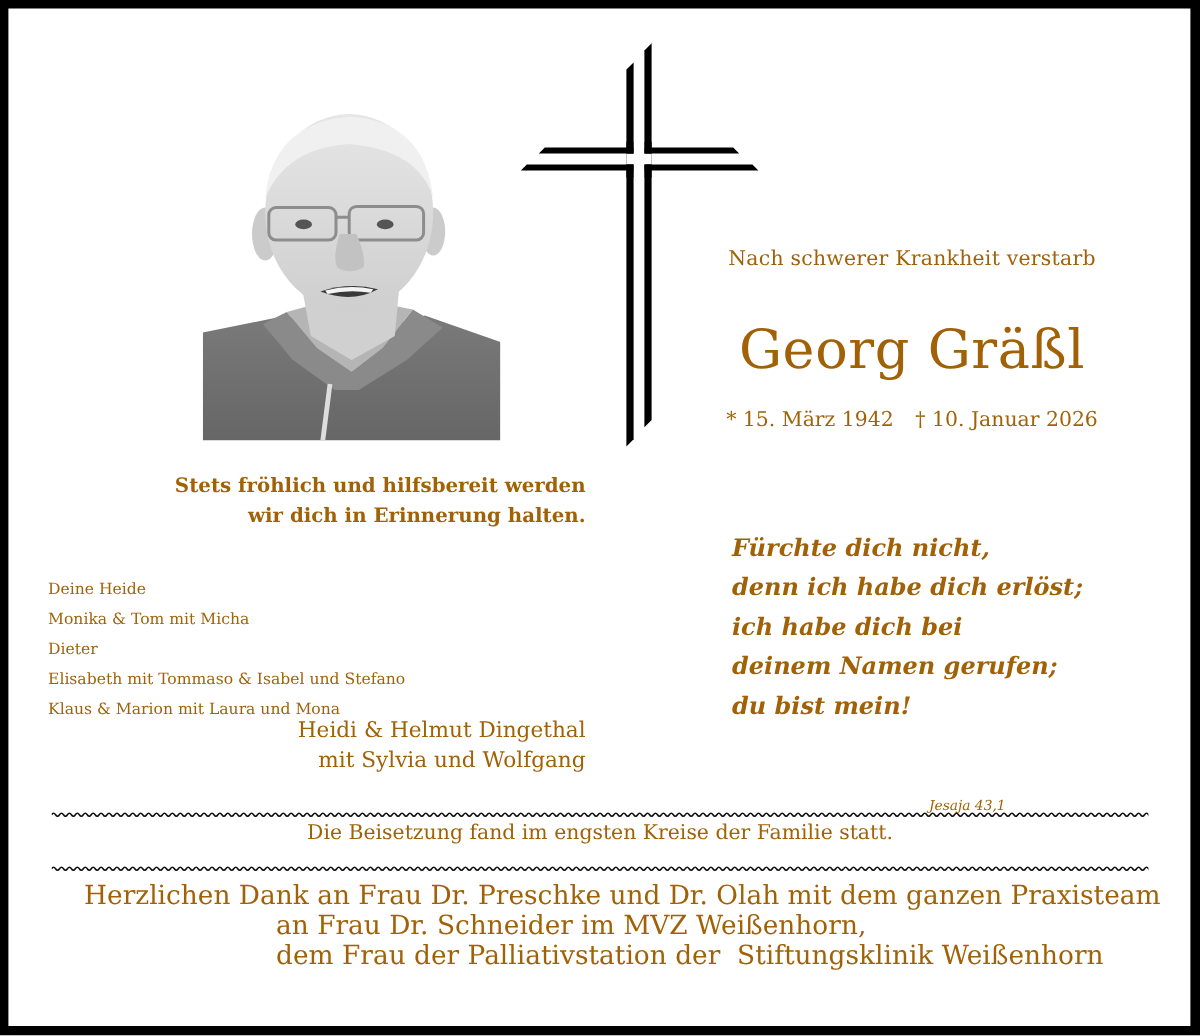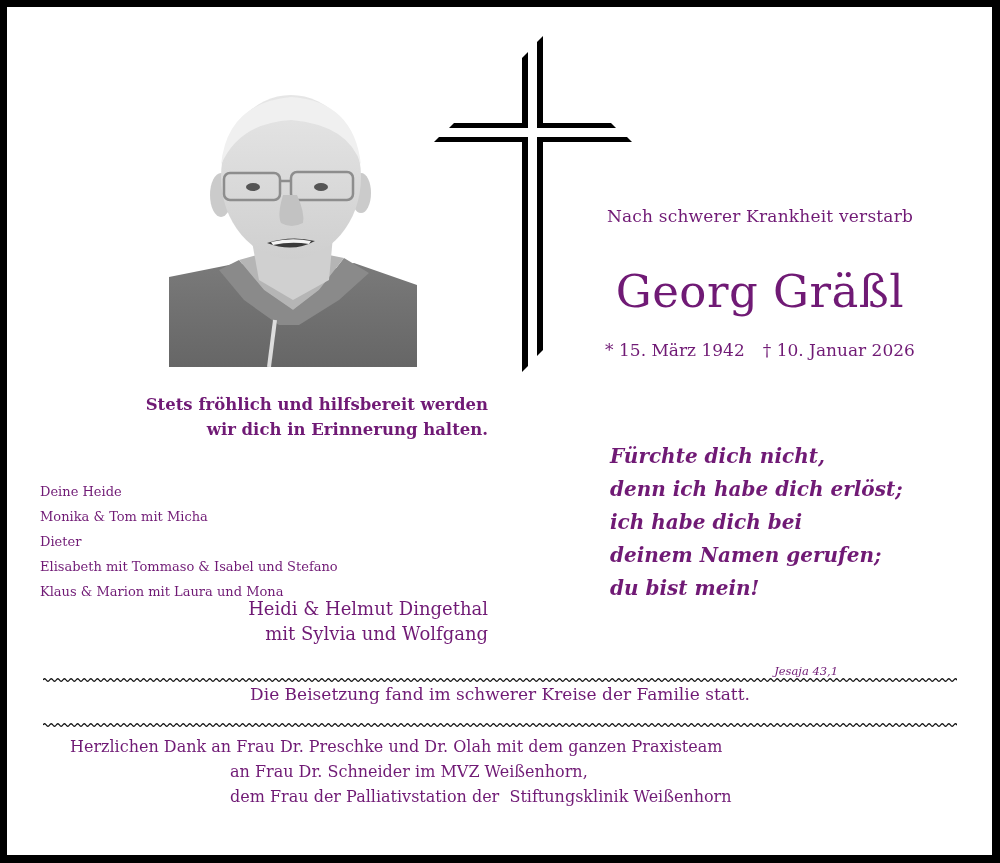--- a/index.html
+++ b/index.html
@@ -14,7 +14,7 @@
       border-bottom: 8px solid #000;
       background: #fff;
     }
-    .serif { font-family: "DejaVu Serif", "Liberation Serif", serif; color: #701a75; }
+    .serif { font-family: "DejaVu Serif", "Liberation Serif", serif; color: #a16207; }
     .abs { position: absolute; }
 
     

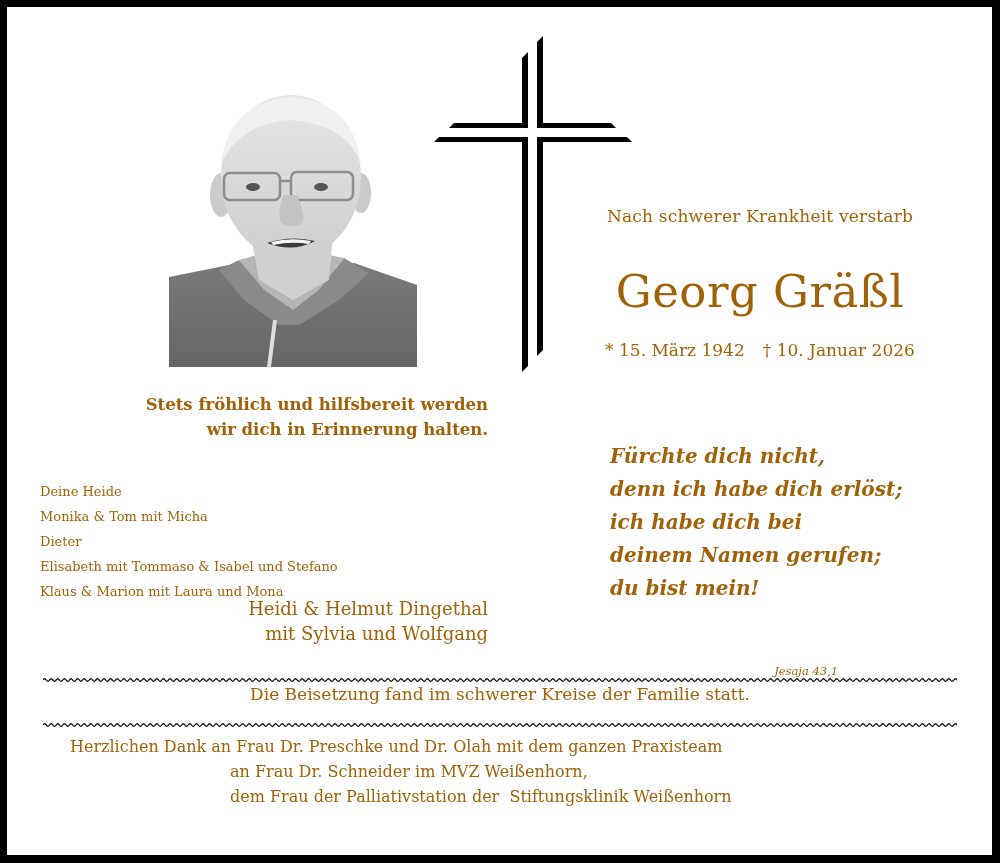--- a/index.html
+++ b/index.html
@@ -160,7 +160,7 @@
   </svg>
 </div>
 
-<div class="abs serif burial">Die Beisetzung fand im schwerer Kreise der Familie statt.</div>
+<div class="abs serif burial">Die Beisetzung fand im engsten Kreise der Familie statt.</div>
 
 <div class="abs wave wave2">
   <svg width="914" height="6" viewBox="0 0 914 6" preserveAspectRatio="none">

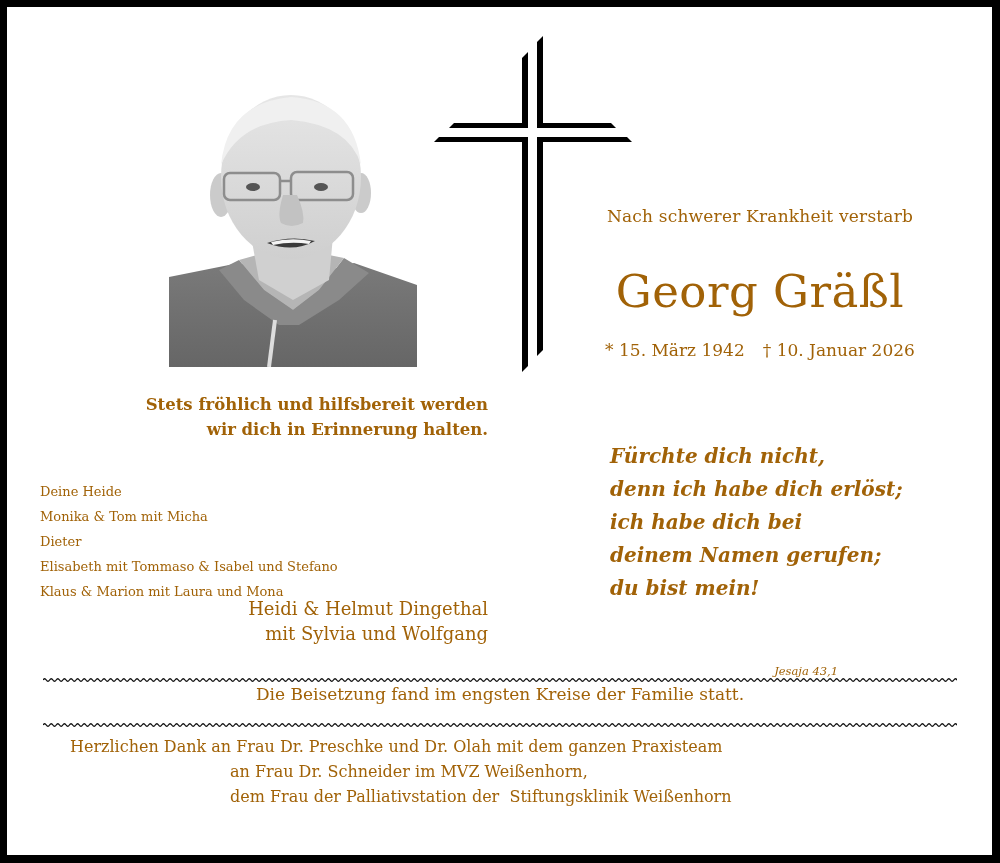--- a/index.html
+++ b/index.html
@@ -41,7 +41,7 @@
 
     .burial { left: 43px; top: 684px; width: 914px; text-align: center; font-size: 17px; }
 
-    .thanks { left: 70px; top: 734px; width: 880px; font-size: 16px; line-height: 25px; }
+    .thanks { left: 70px; top: 734px; width: 880px; font-size: 22px; line-height: 25px; }
     .thanks .row { white-space: pre; }
     .thanks .indent { padding-left: 160px; }
   </style>

